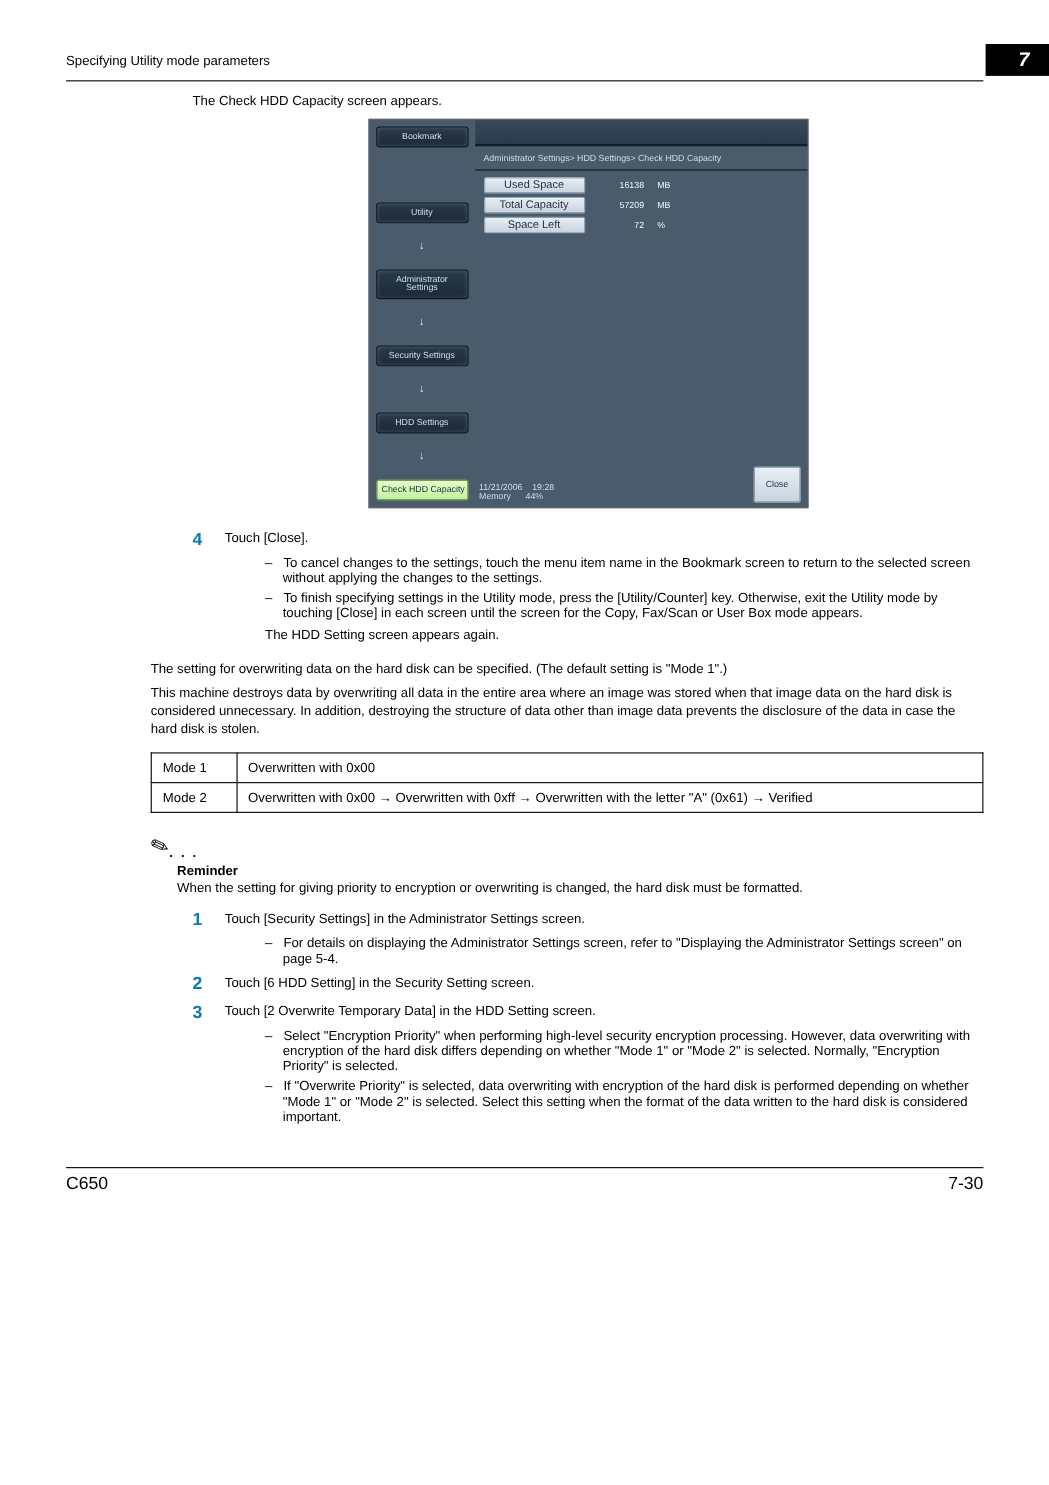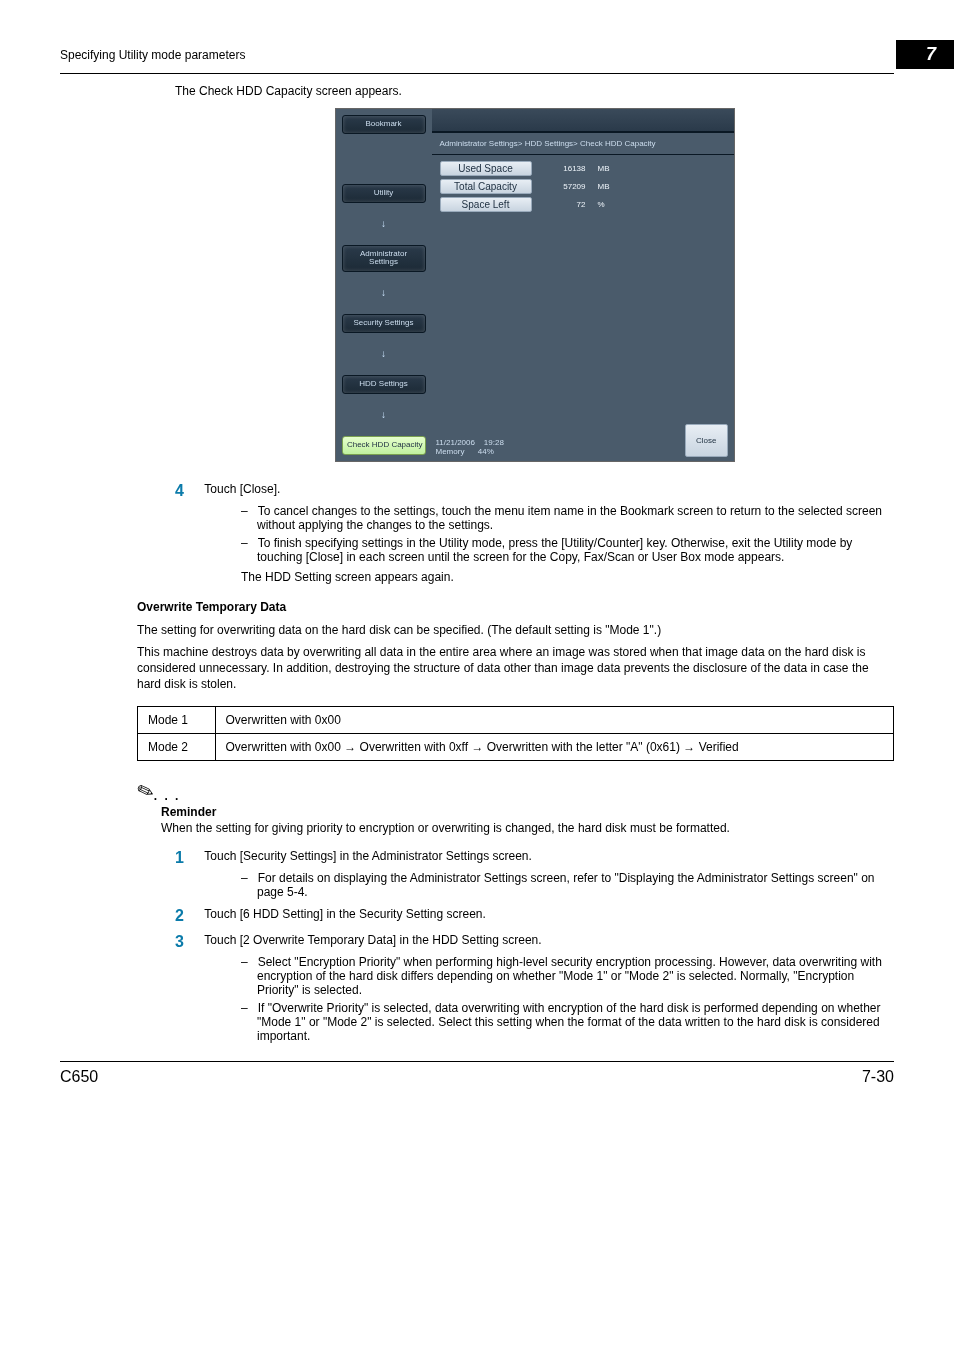--- a/index.html
+++ b/index.html
@@ -281,7 +281,6 @@
     </div>
 
     <div style="margin-left:-38px">
-      <div class="subhead">Overwrite Temporary Data</div>
       <div class="bodytext">The setting for overwriting data on the hard disk can be specified. (The default setting is "Mode 1".)</div>
       <div class="bodytext">This machine destroys data by overwriting all data in the entire area where an image was stored when that image data on the hard disk is considered unnecessary. In addition, destroying the structure of data other than image data prevents the disclosure of the data in case the hard disk is stolen.</div>
 

